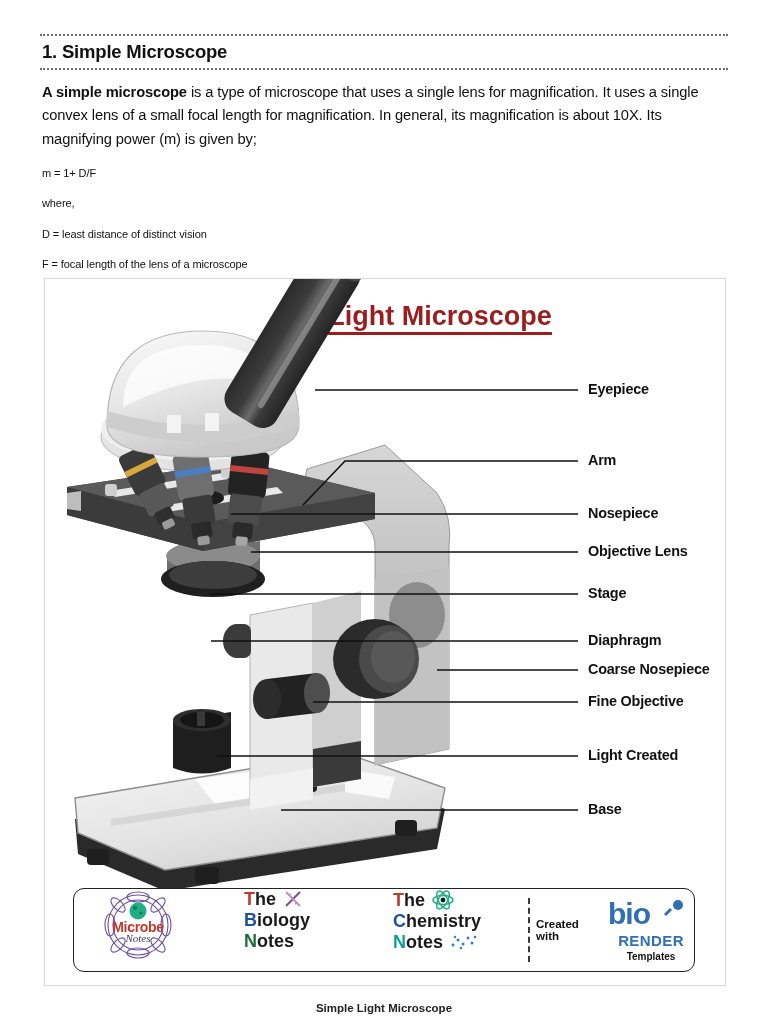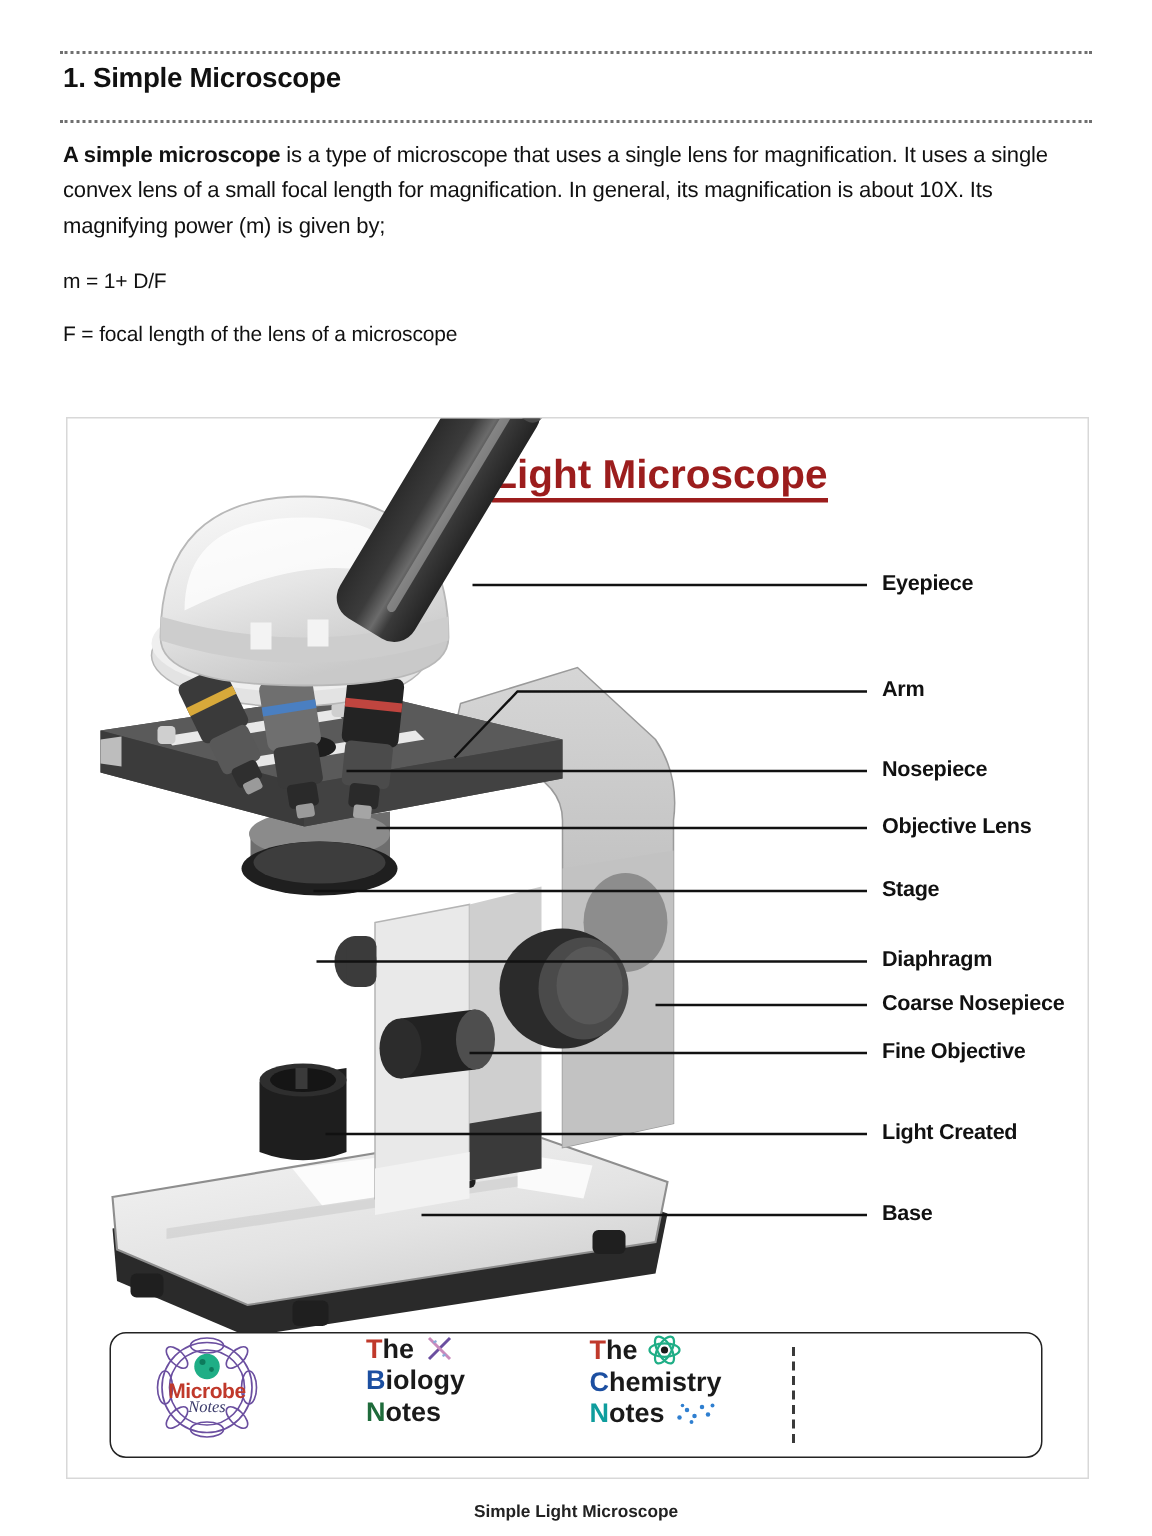--- a/index.html
+++ b/index.html
@@ -27,7 +27,7 @@
     font-weight: bold;
     letter-spacing: -0.2px;
     line-height: 1.25;
-    margin: 0 0 12px 2px;
+    margin: 0 0 0 2px;
   }
 
   

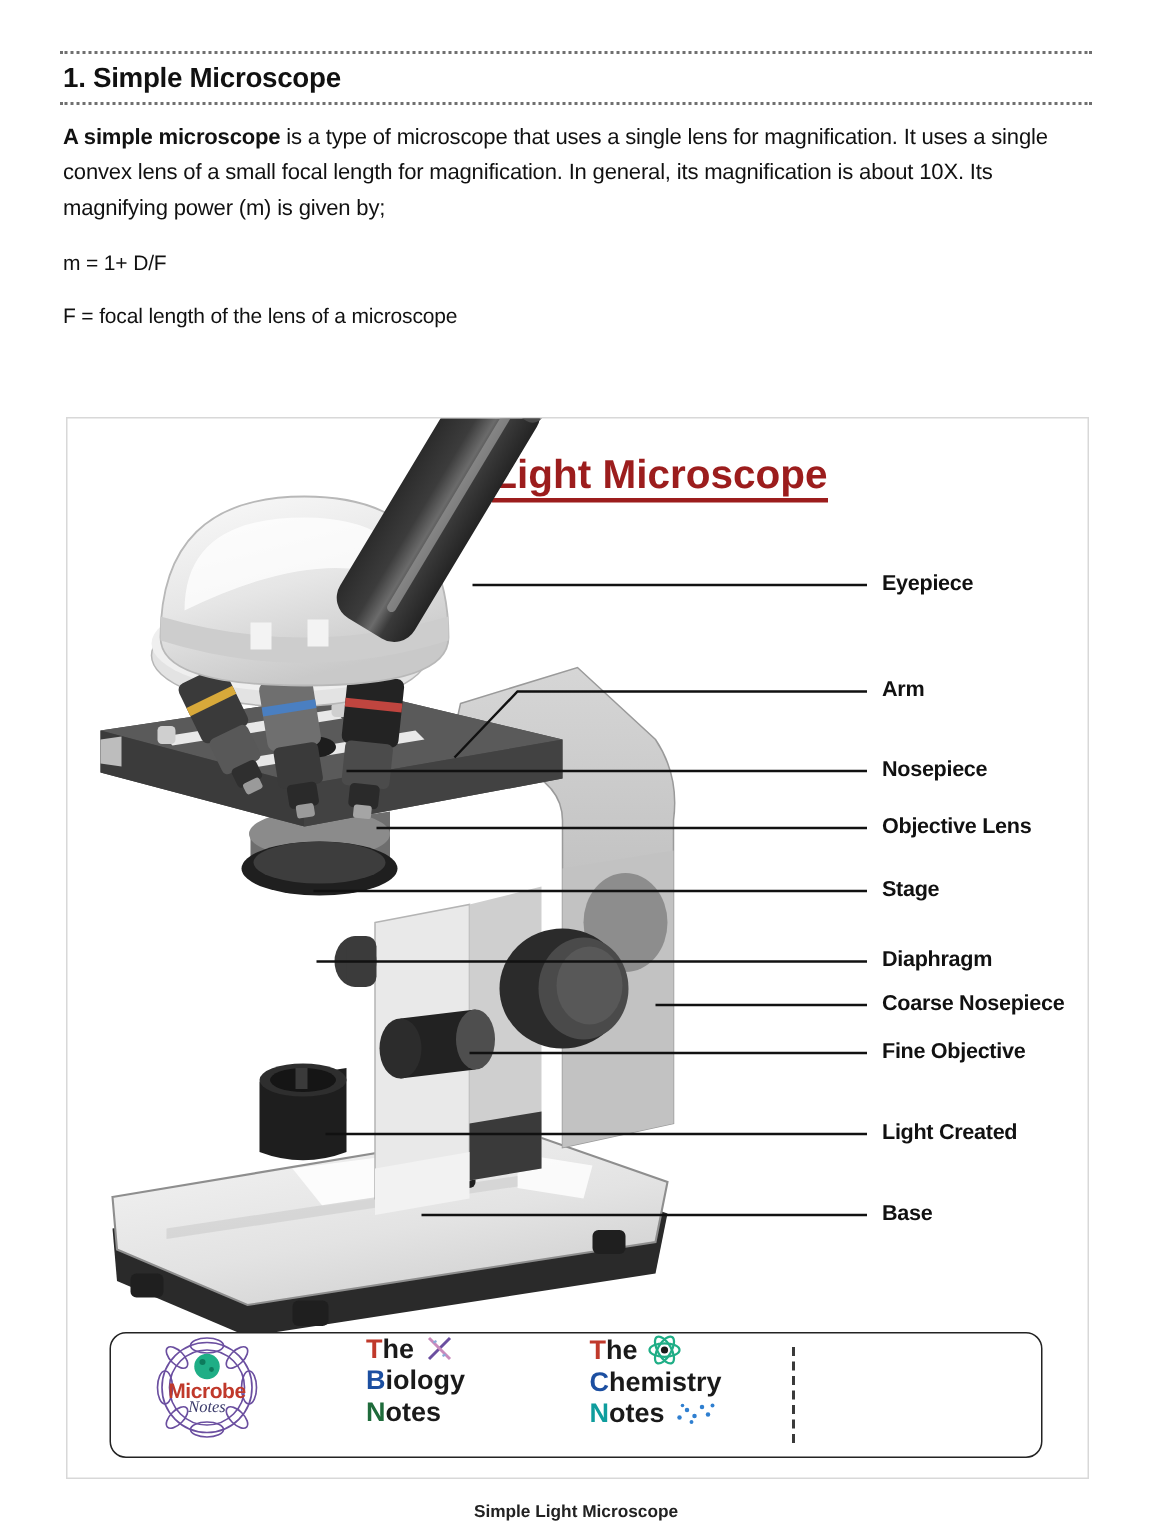--- a/index.html
+++ b/index.html
@@ -39,7 +39,7 @@
     letter-spacing: -0.12px;
   }
   .para b { font-weight: bold; }
-  .line { font-size: 14px; line-height: 1.5; margin: 14px 2px 0 2px; letter-spacing: -0.1px;}
+  .line { font-size: 11px; line-height: 1.5; margin: 14px 2px 0 2px; letter-spacing: -0.1px;}
 
   
   .figure {

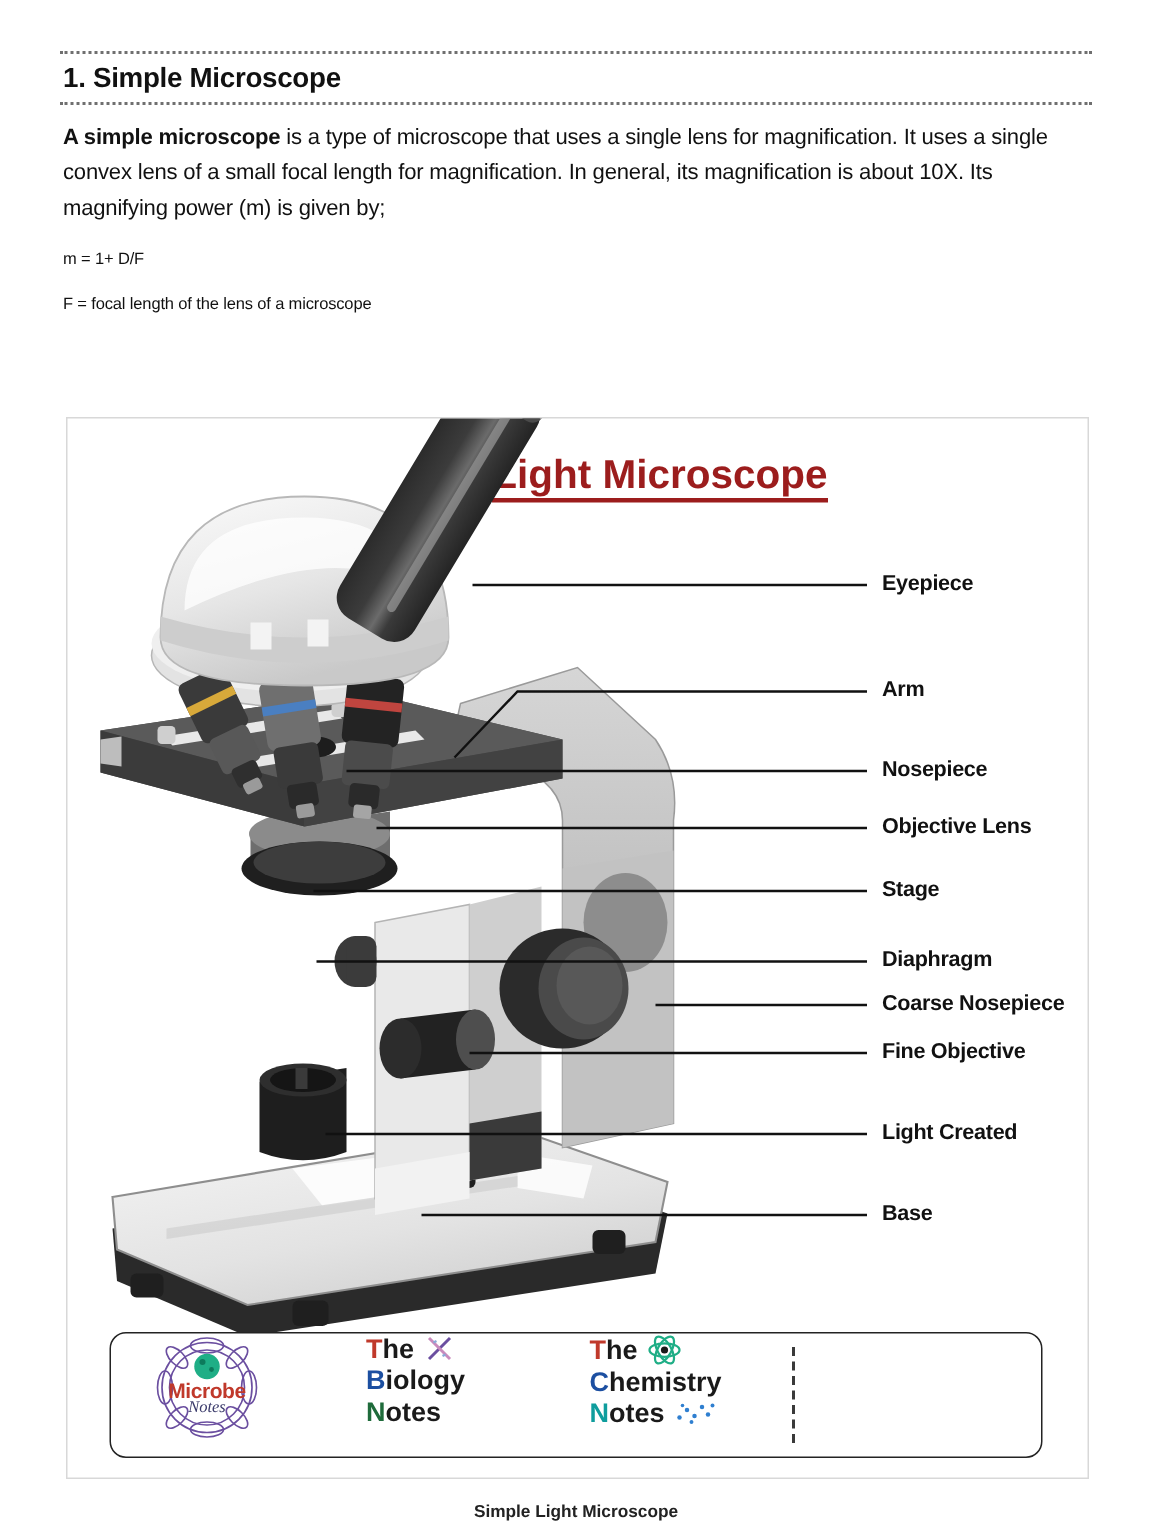--- a/index.html
+++ b/index.html
@@ -139,6 +139,7 @@
   </p>
 
   <div class="line">m = 1+ D/F</div>
+  <div class="line">where,</div>
   <div class="line">F = focal length of the lens of a microscope</div>
 
   <div class="figure">

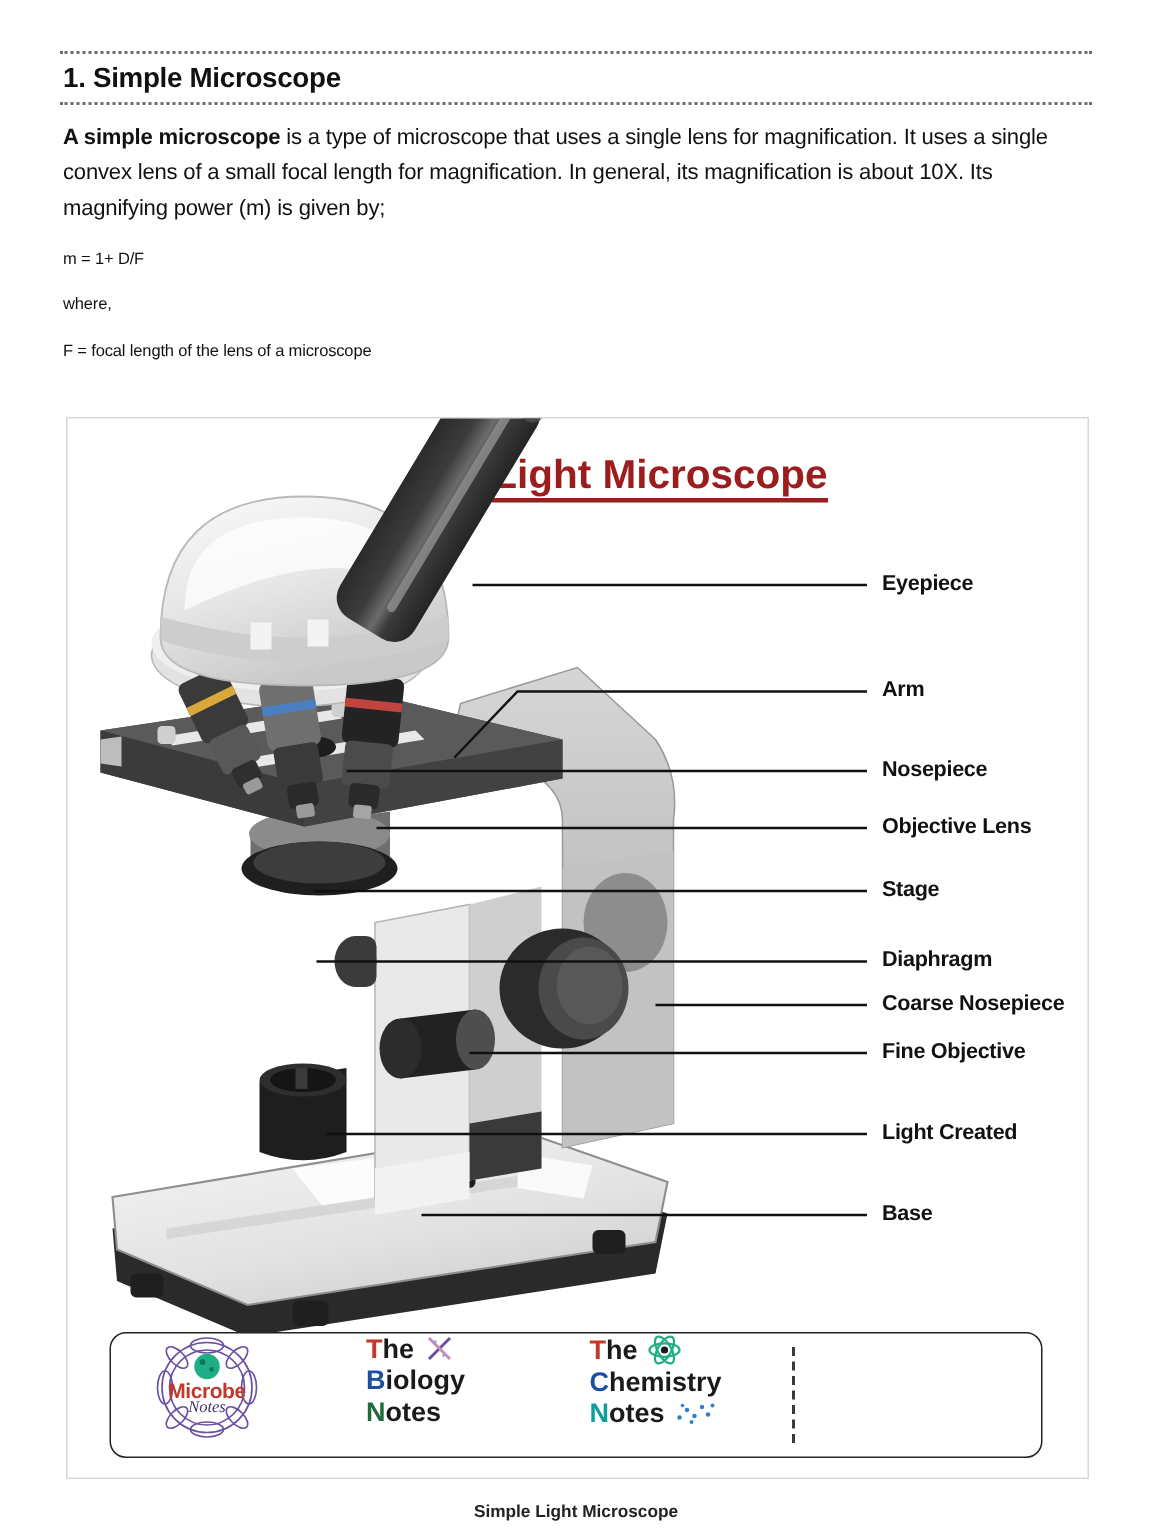--- a/index.html
+++ b/index.html
@@ -140,6 +140,7 @@
 
   <div class="line">m = 1+ D/F</div>
   <div class="line">where,</div>
+  <div class="line">D = least distance of distinct vision</div>
   <div class="line">F = focal length of the lens of a microscope</div>
 
   <div class="figure">

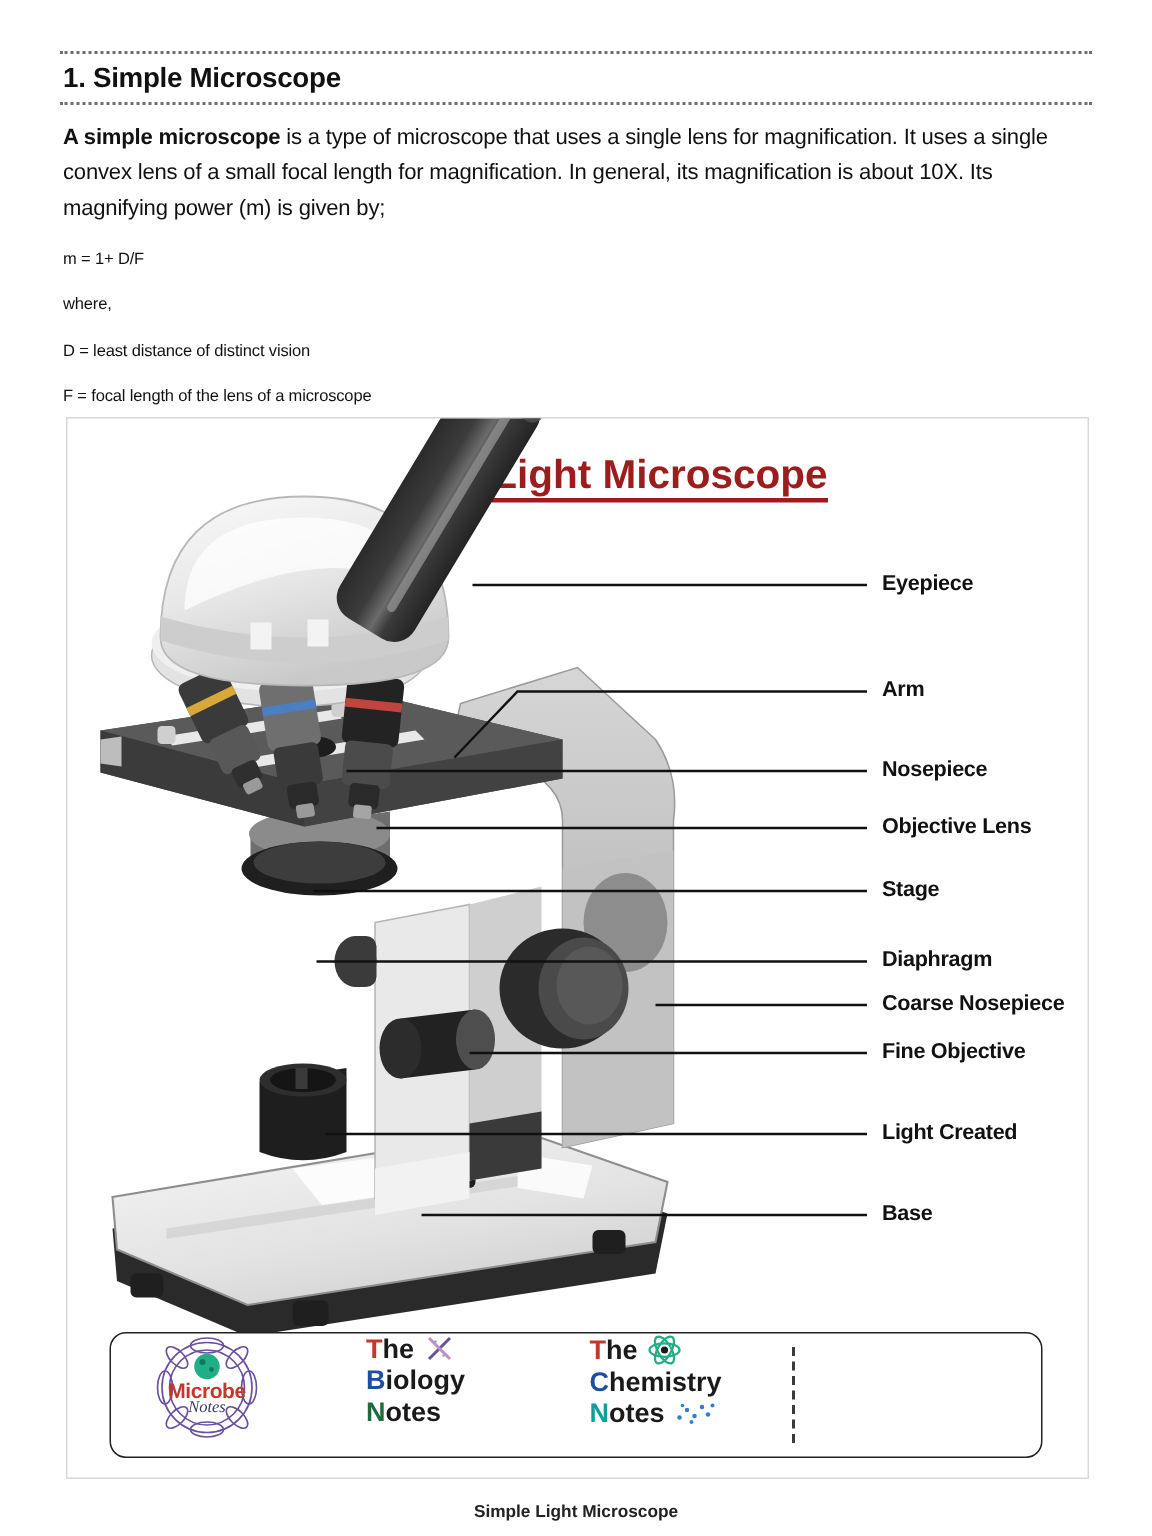--- a/index.html
+++ b/index.html
@@ -391,6 +391,20 @@
 
       <div class="dashsep"></div>
 
+      <div class="cell-render">
+        <div class="createdwith">Created with</div>
+        <div class="brlogo">
+          <div class="bio">
+            <svg width="86" height="30" viewBox="0 0 86 30">
+              <text x="0" y="26" font-family="Liberation Sans, sans-serif" font-size="30" font-weight="bold" fill="#2f6fb5">bio</text>
+              <circle cx="70" cy="7" r="5" fill="#2f6fb5"></circle>
+              <line x1="63" y1="11" x2="57" y2="17" stroke="#2f6fb5" stroke-width="3"></line>
+            </svg>
+          </div>
+          <div class="render">RENDER</div>
+          <div class="tpl">Templates</div>
+        </div>
+      </div>
     </div>
   </div>
 

